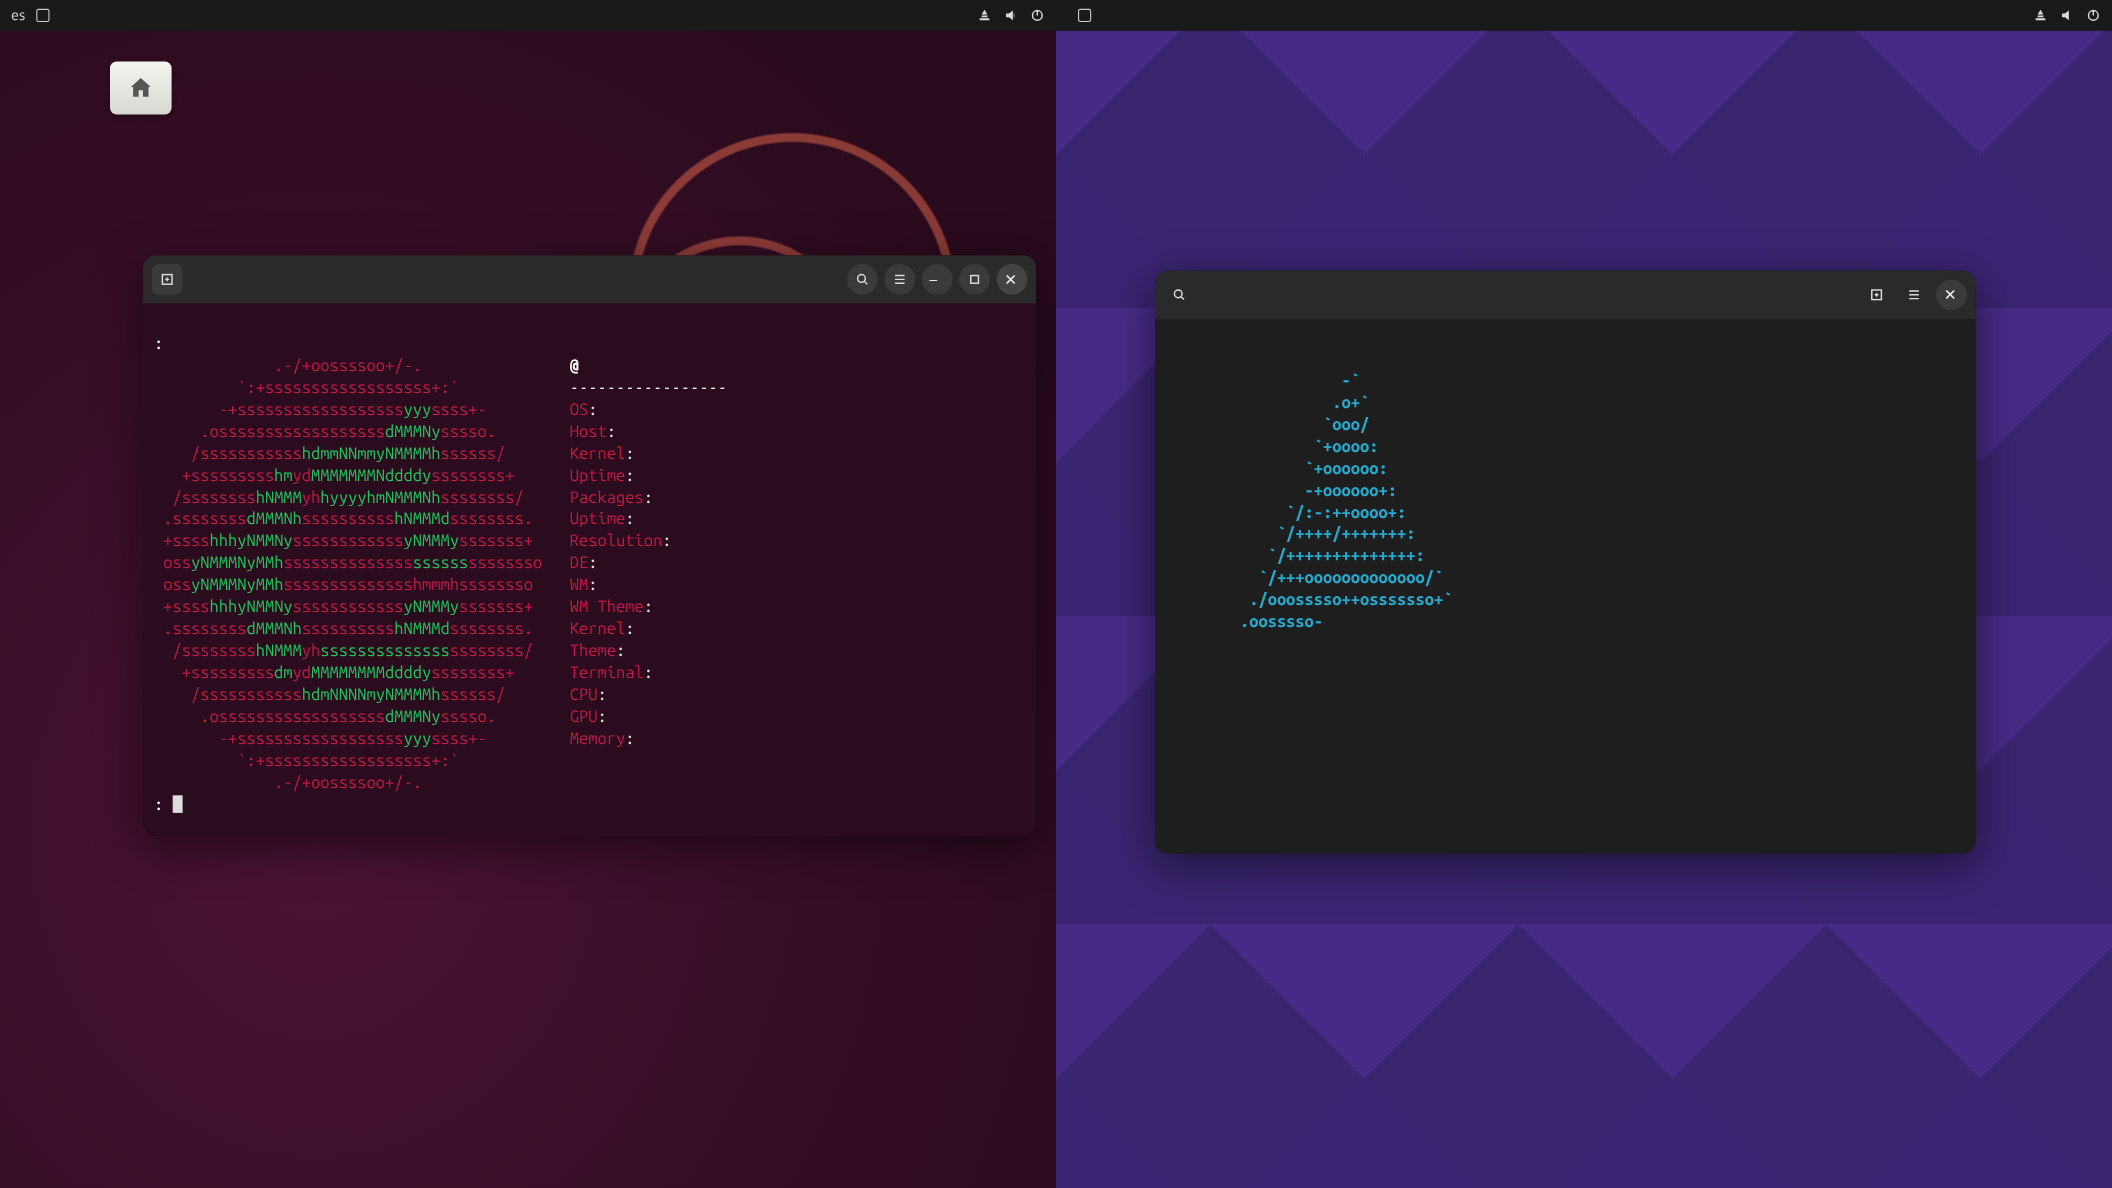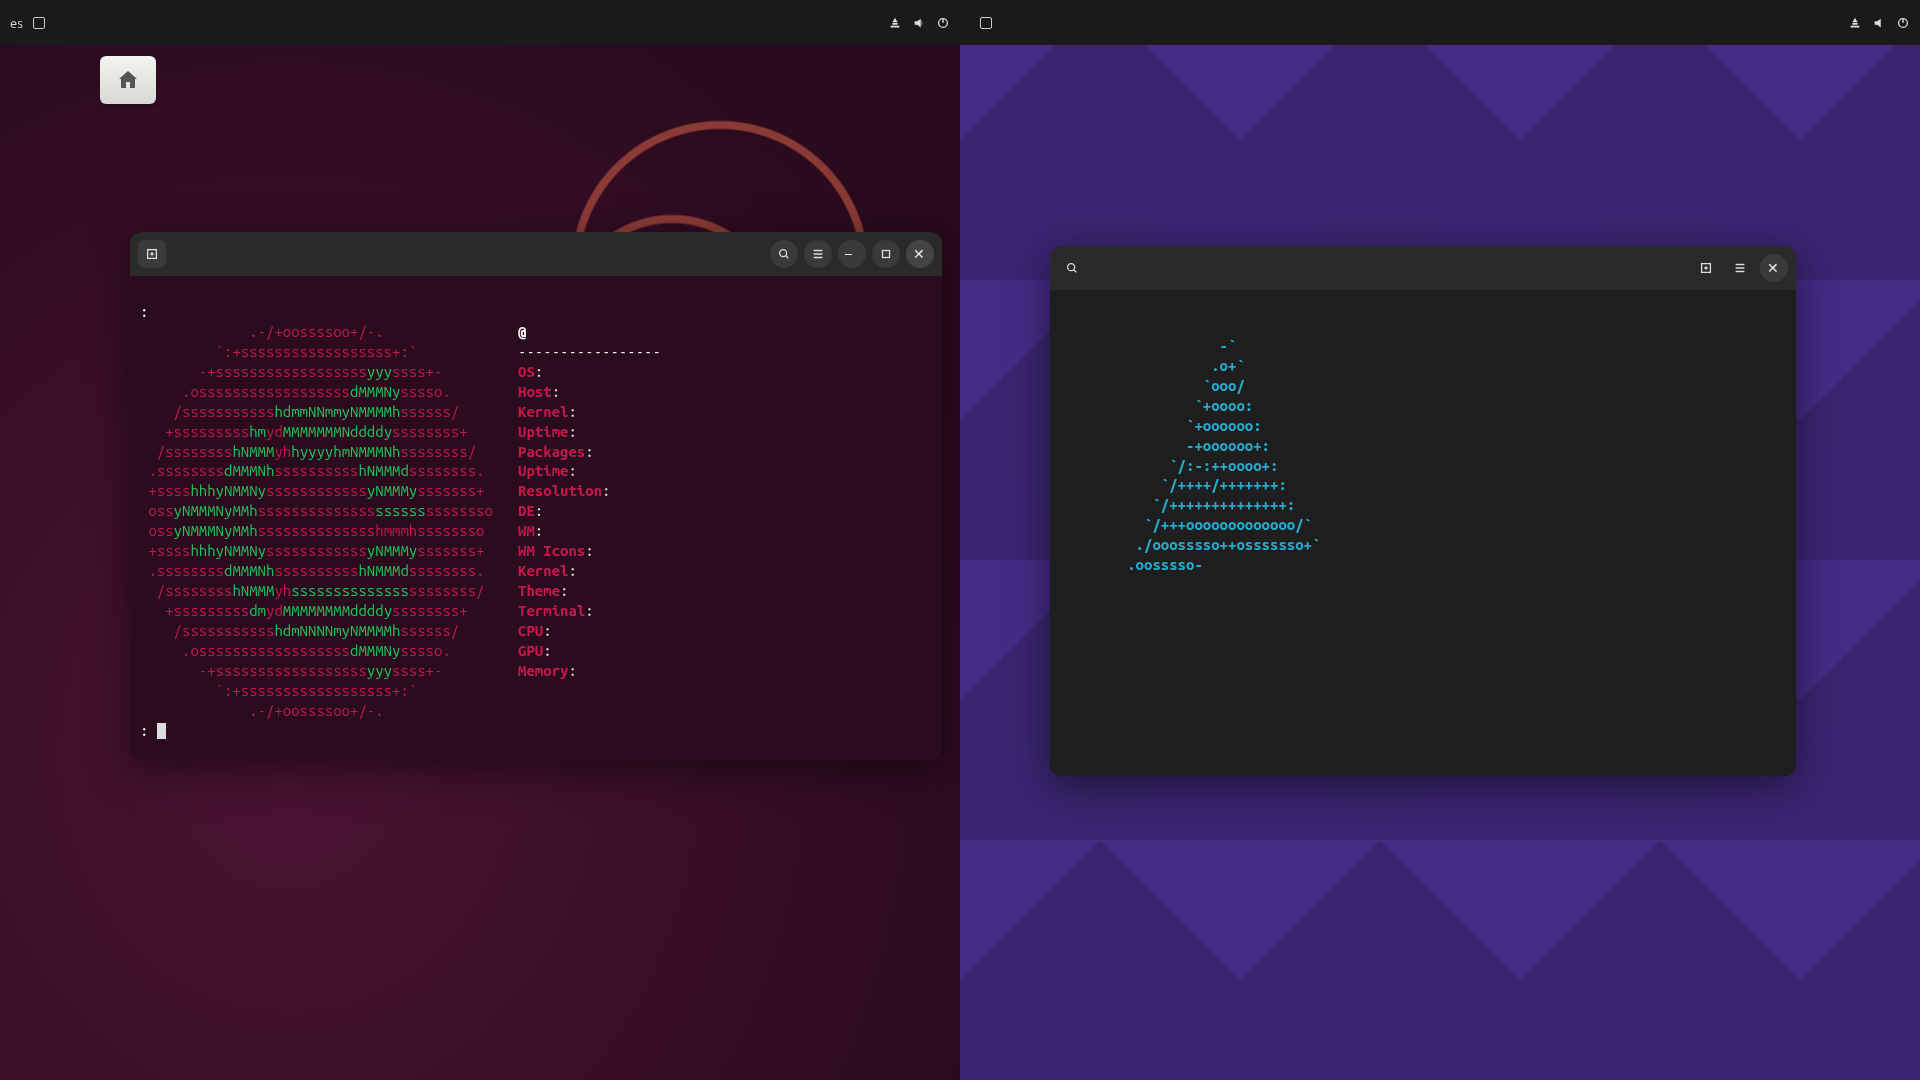--- a/index.html
+++ b/index.html
@@ -37,7 +37,7 @@
 
 .topbar {
   position: absolute; top: 0; left: 0; right: 0;
-  height: 45px;
+  height: 28px;
   background: #1a1a1a;
   color: #eee;
   display: flex; align-items: center;

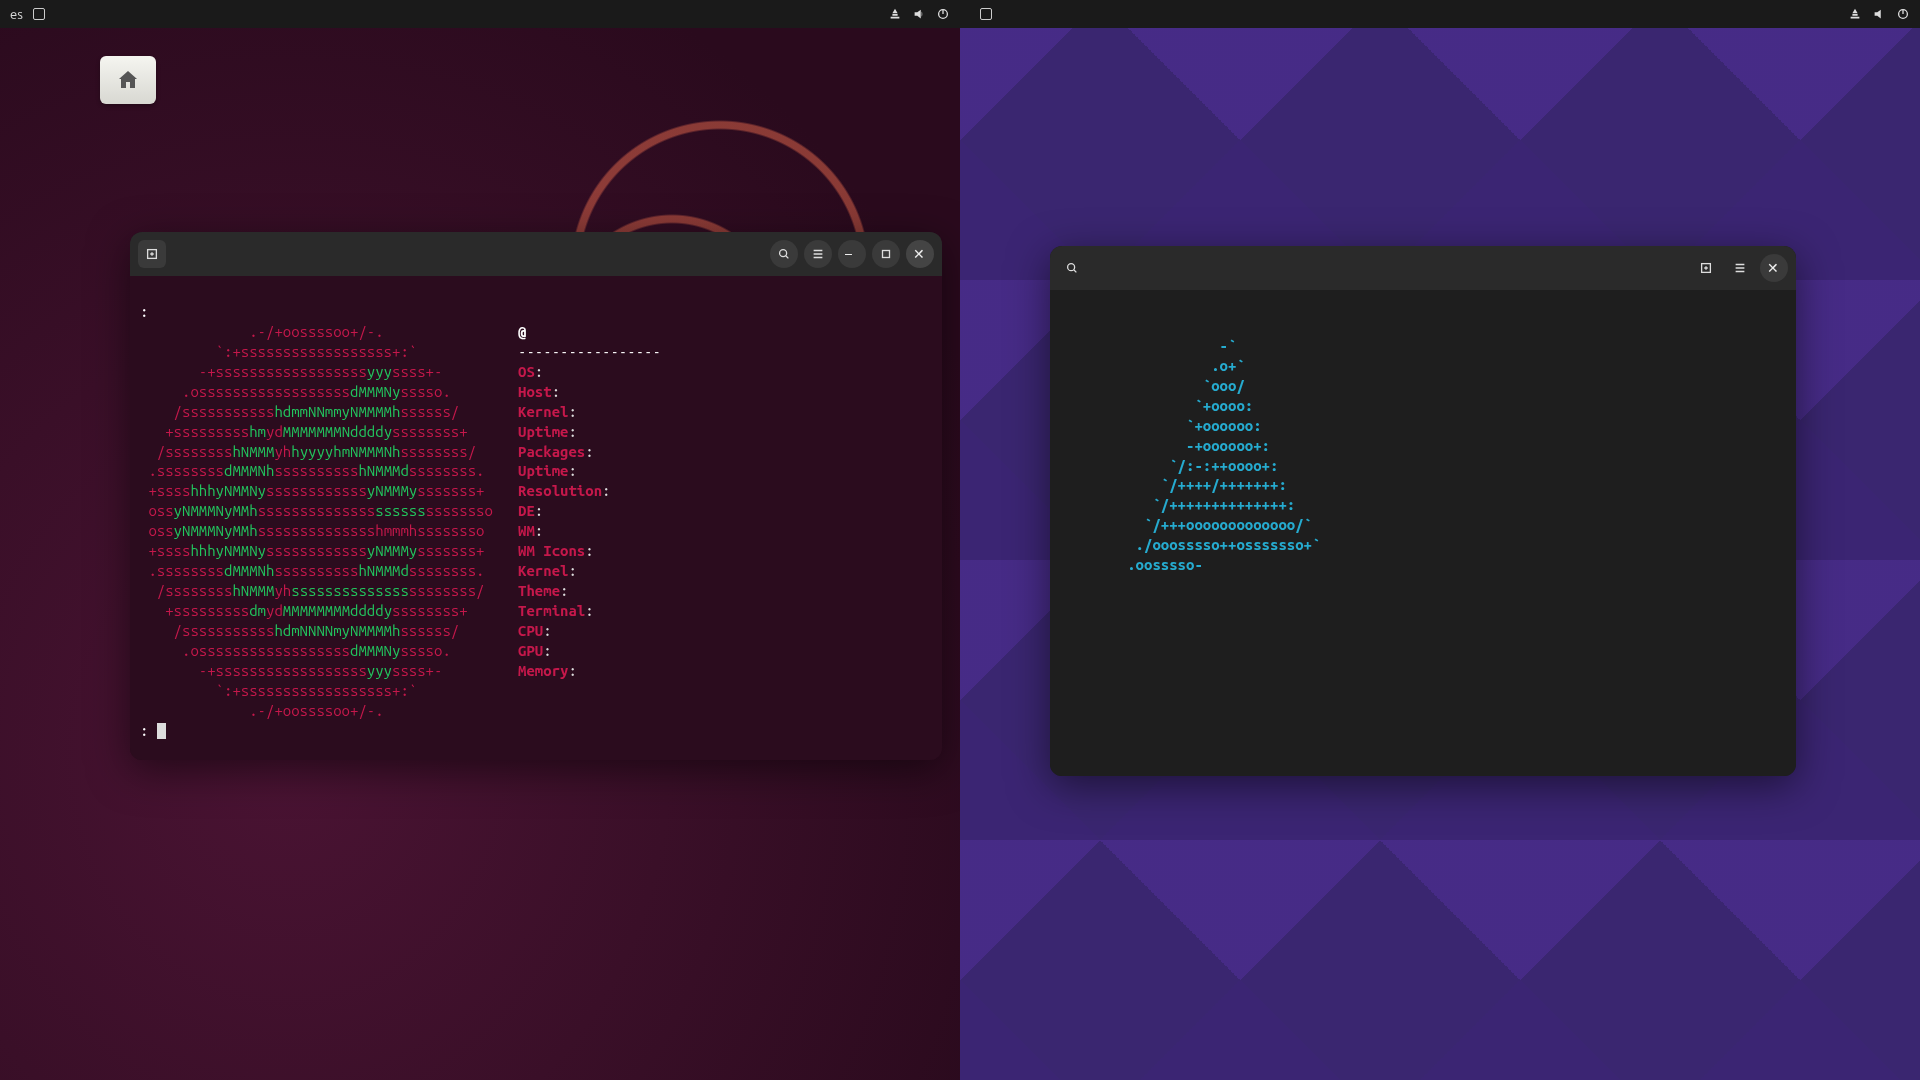--- a/index.html
+++ b/index.html
@@ -113,7 +113,7 @@
 .term-body.ubuntu .p-path { color: #6699dd; font-weight: bold; }
 .term-body.ubuntu .logo-a { color: #c5184b; }
 .term-body.ubuntu .logo-b { color: #22c55e; font-weight: normal; }
-.term-body.ubuntu .key { color: #c5184b; font-weight: bold; }
+.term-body.ubuntu .key { color: #c5184b; font-weight: normal; }
 .term-body.ubuntu .uh { color: #c5184b; font-weight: bold; }
 .term-body.ubuntu .at { color: #fff; font-weight: bold; }
 .term-body.ubuntu .dash { color: #fff; }

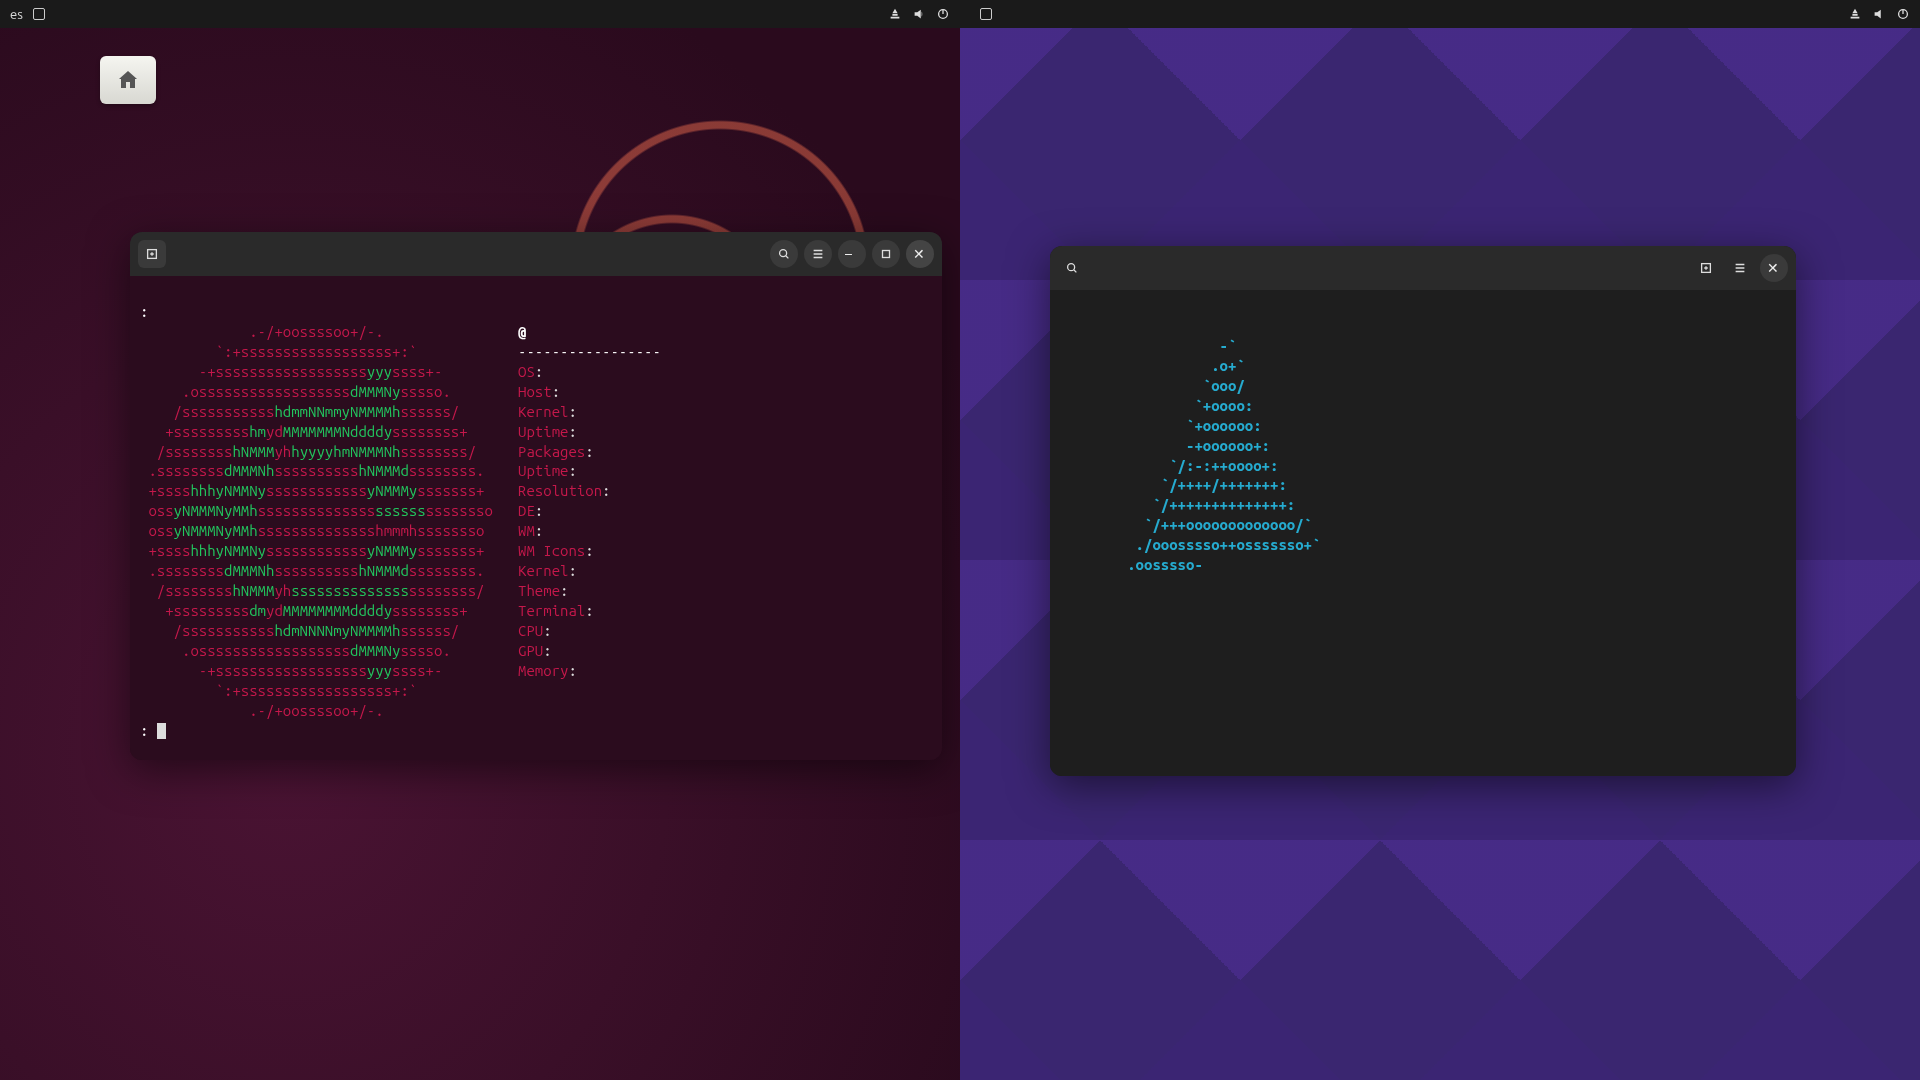--- a/index.html
+++ b/index.html
@@ -232,7 +232,7 @@
    <span class="key">Resolution</span>: <span></span>
    <span class="key">DE</span>: <span></span>
    <span class="key">WM</span>: <span></span>
-   <span class="key">WM Icons</span>: <span></span>
+   <span class="key">WM Theme</span>: <span></span>
    <span class="key">Kernel</span>: <span></span>
    <span class="key">Theme</span>: <span></span>
    <span class="key">Terminal</span>: <span></span>

